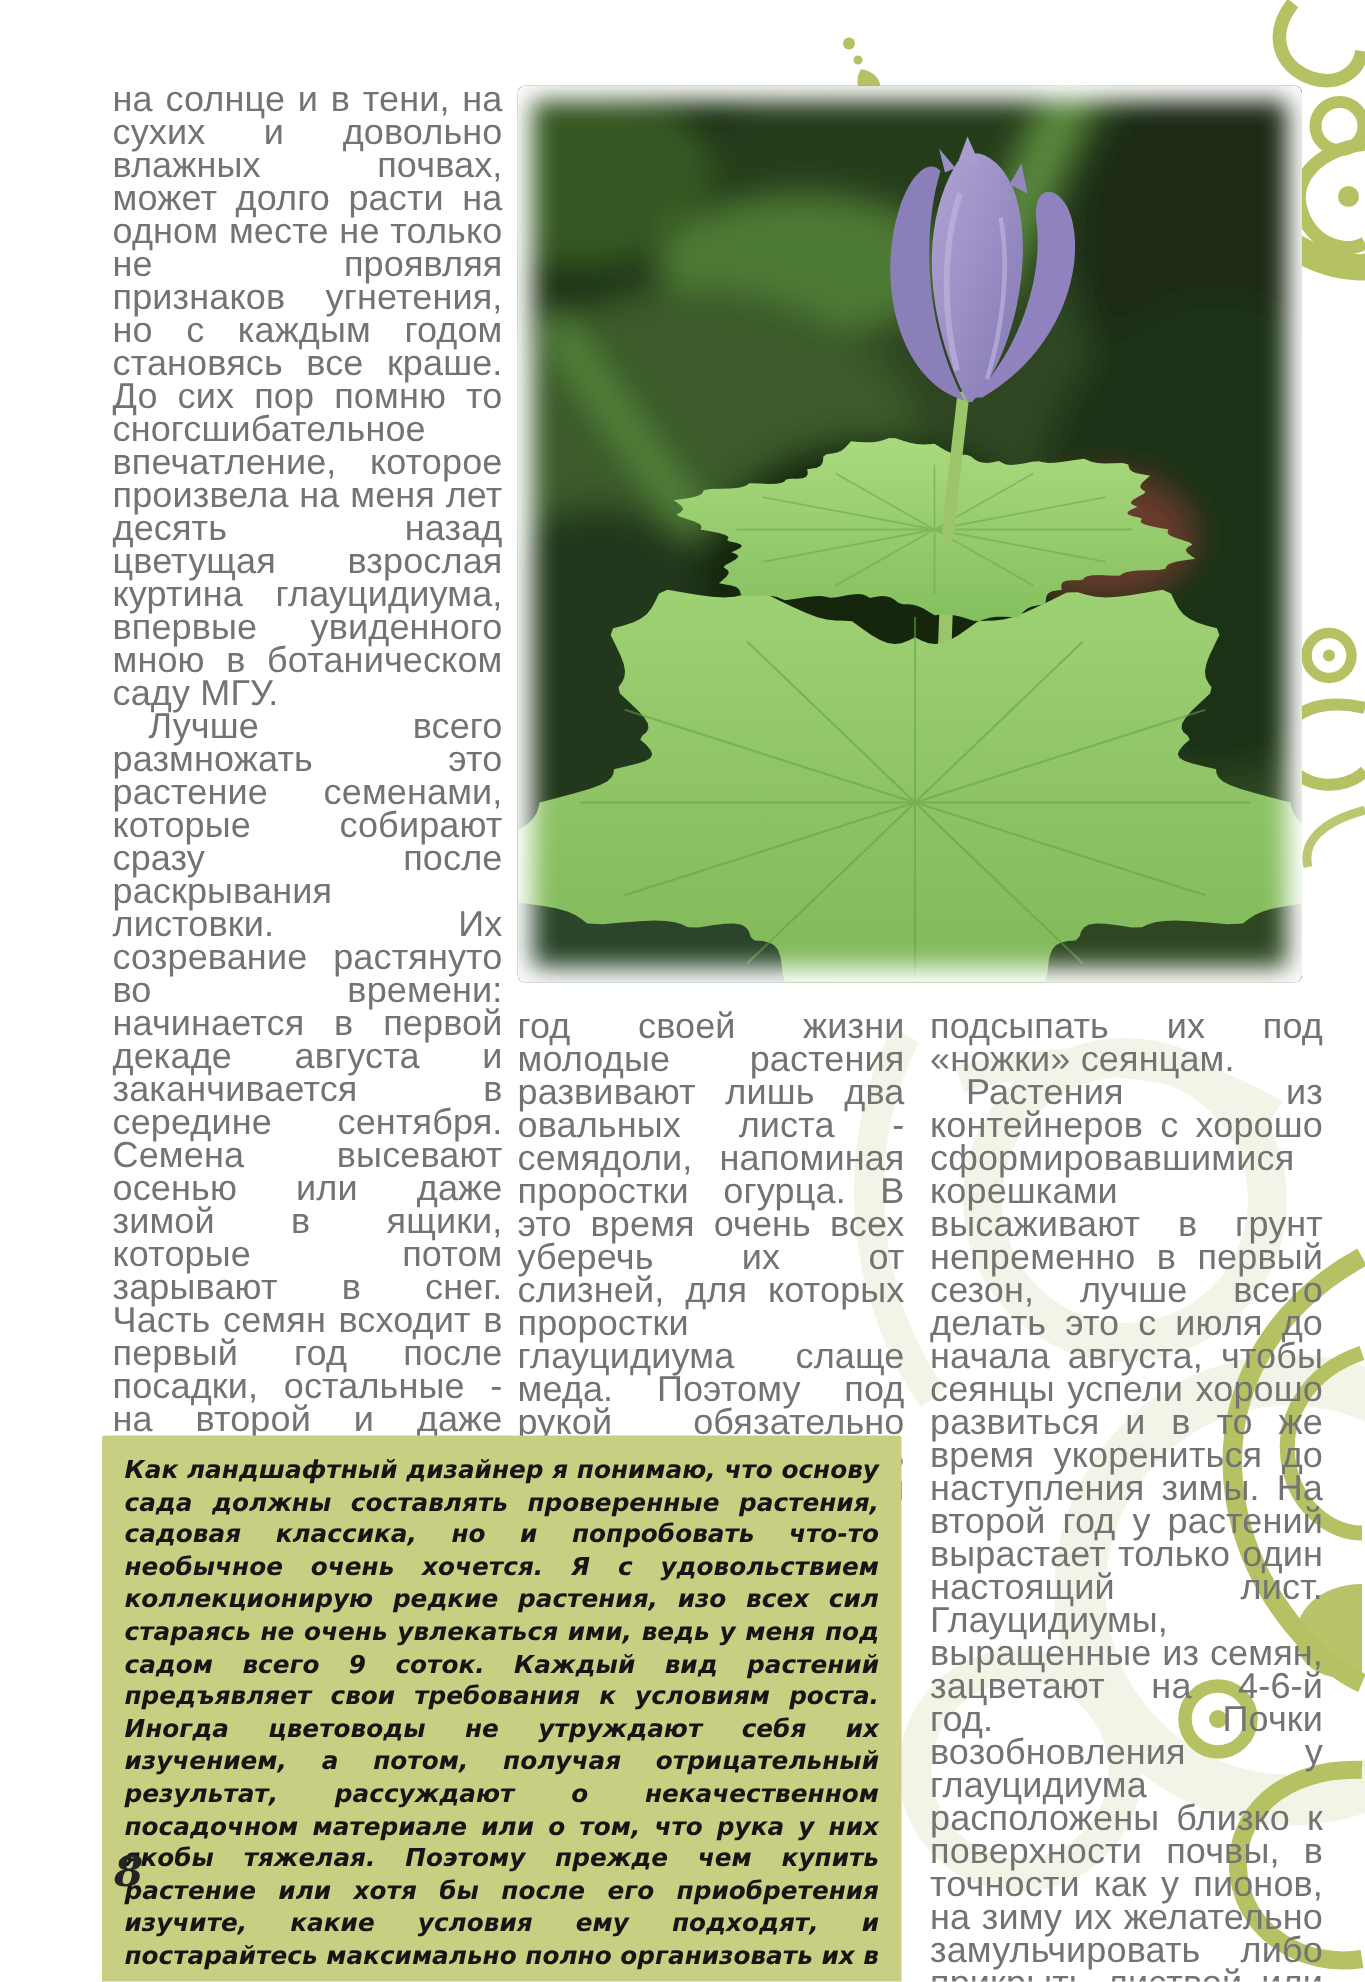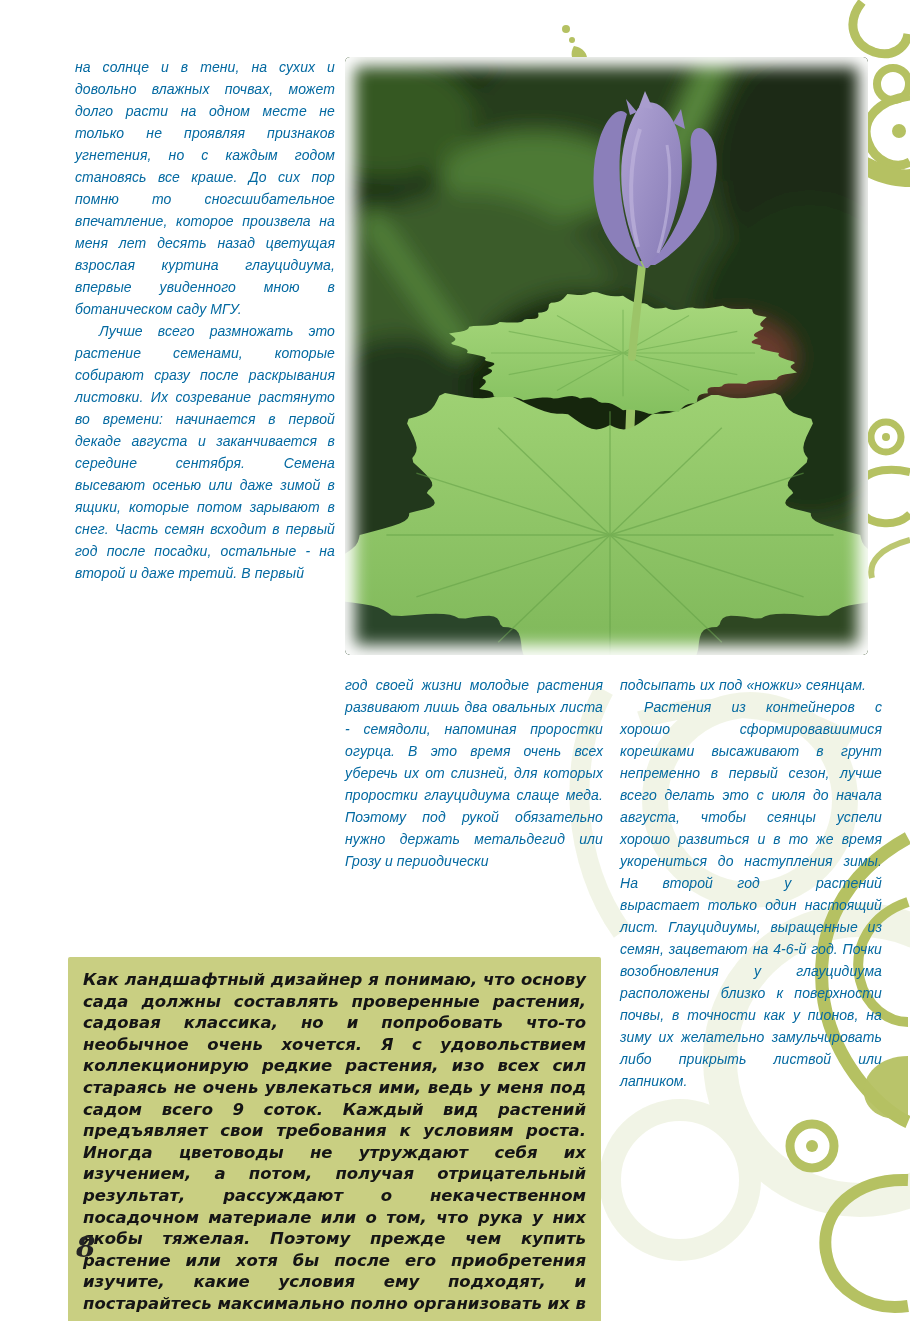--- a/index.html
+++ b/index.html
@@ -21,10 +21,9 @@
     border-radius:5px;pointer-events:none;
   }
   .col{
-    position:absolute;z-index:3;color:#0369a1;
-    font-size:14px;line-height:22px;text-align:justify;
+    position:absolute;z-index:3;color:#737373;
+    font-size:24px;line-height:22px;text-align:justify;
     letter-spacing:0.1px;
-    font-style:italic;
   }
   .col p{margin:0;}
   .col p.indent{text-indent:24px;}

